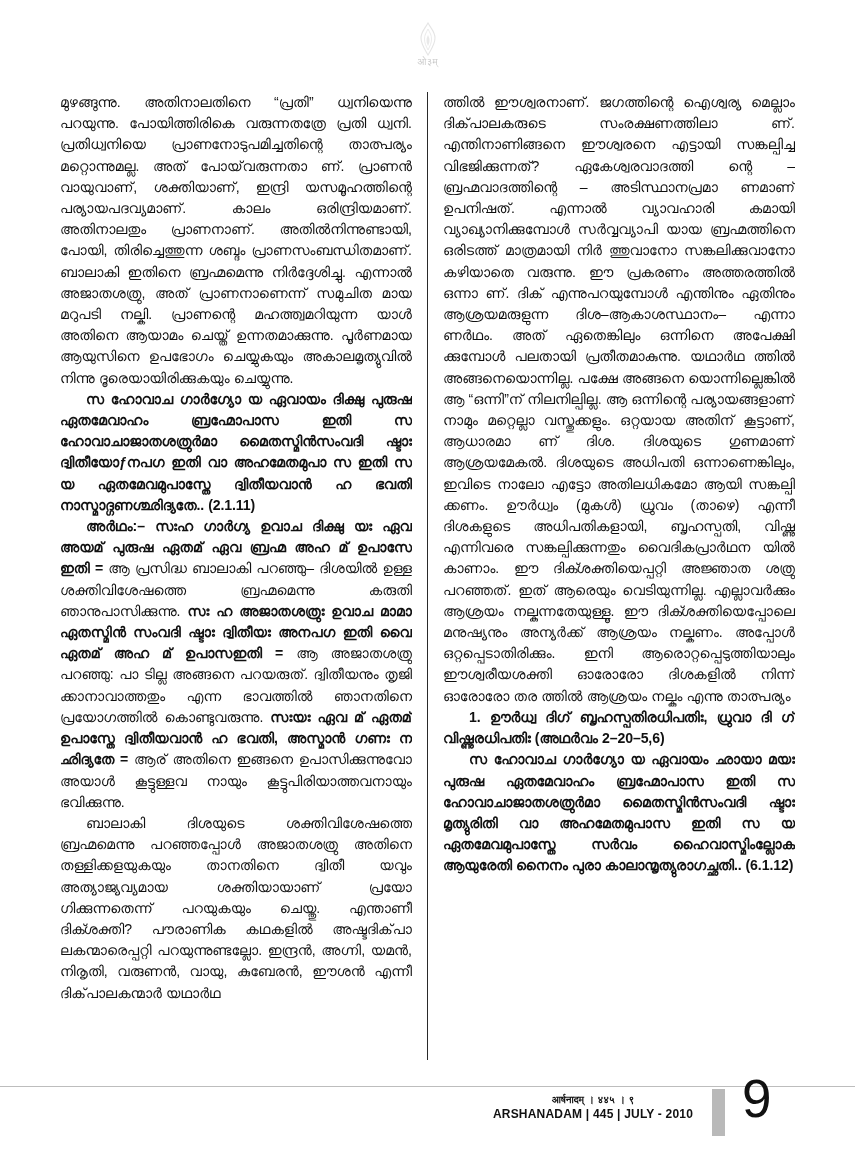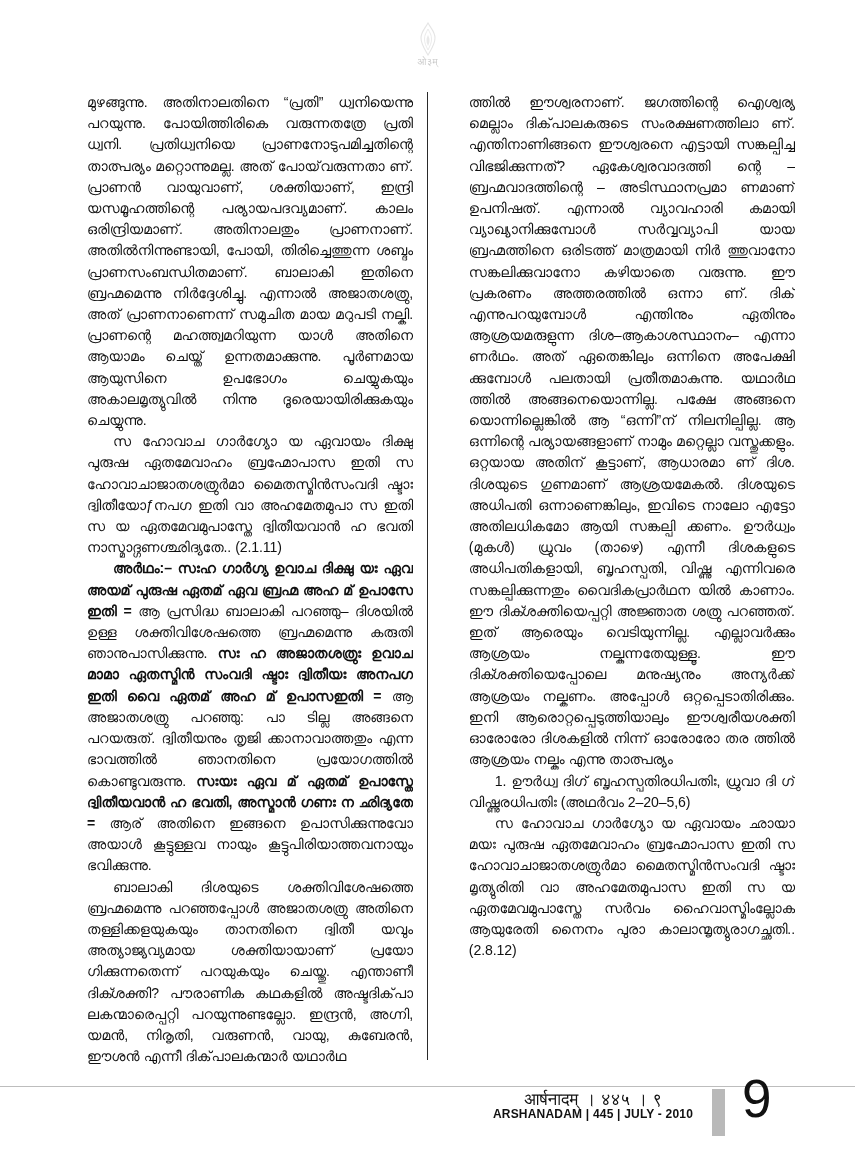--- a/index.html
+++ b/index.html
@@ -71,7 +71,6 @@
   .col {
     width: 352px;
     overflow: hidden;
-    margin-left: 27px;
   }
   .col-gutter {
     width: 31px;

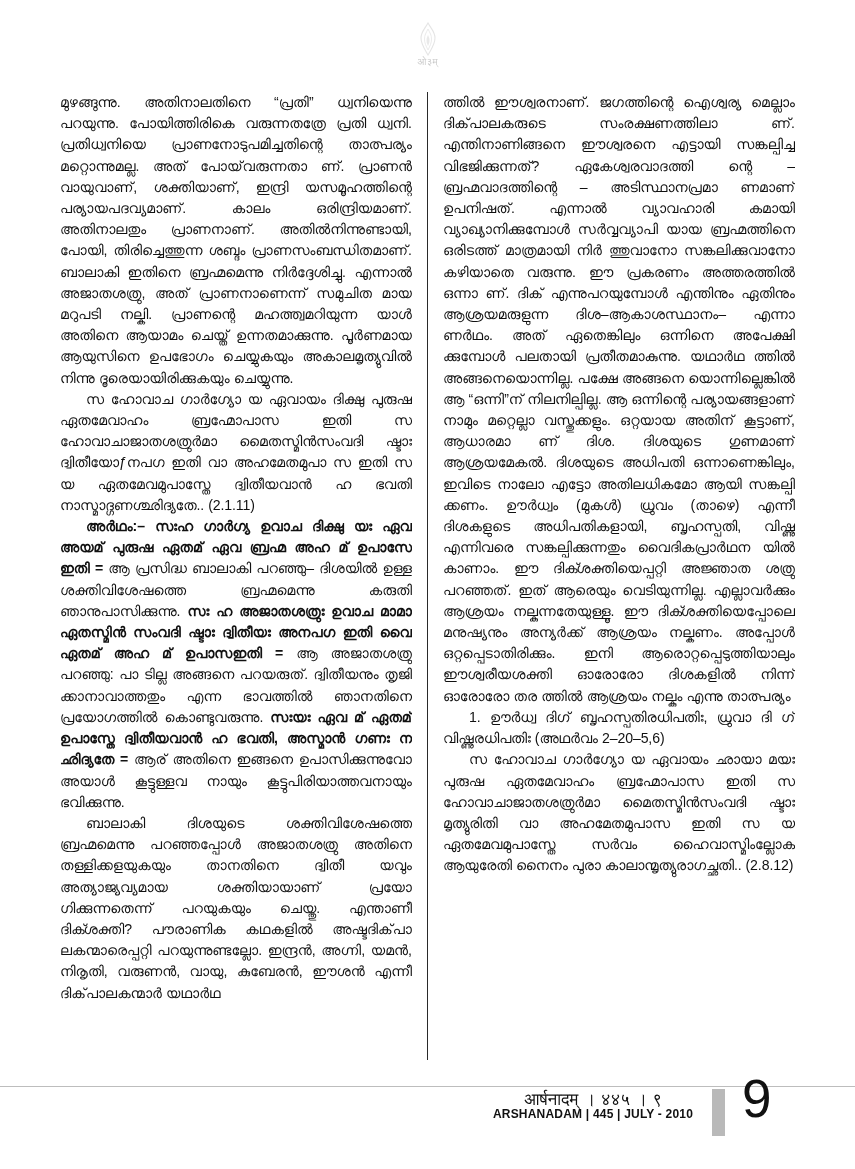--- a/index.html
+++ b/index.html
@@ -96,7 +96,7 @@
   }
   p.indent { text-indent: 26px; }
   p.bold {
-    font-weight: normal;
+    font-weight: bold;
     letter-spacing: -0.1px;
   }
   .b { font-weight: bold; }

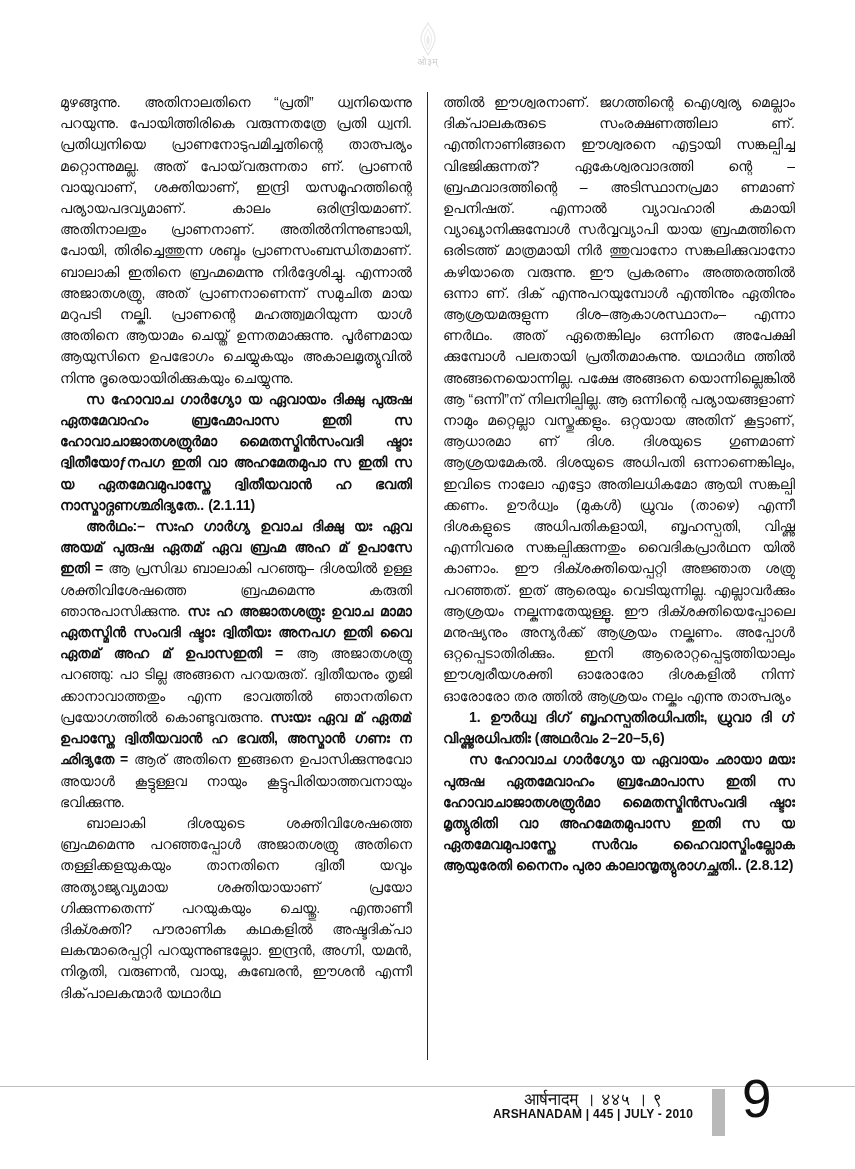--- a/index.html
+++ b/index.html
@@ -191,7 +191,7 @@
     <div class="col" id="col-right">
         <p>ത്തിൽ ഈശ്വരനാണ്. ജഗത്തിന്റെ ഐശ്വര്യ മെല്ലാം ദിക്‌പാലകരുടെ സംരക്ഷണത്തിലാ ണ്. എന്തിനാണിങ്ങനെ ഈശ്വരനെ എട്ടായി സങ്കല്പിച്ച വിഭജിക്കുന്നത്? ഏകേശ്വരവാദത്തി ന്റെ – ബ്രഹ്മവാദത്തിന്റെ – അടിസ്ഥാനപ്രമാ ണമാണ് ഉപനിഷത്. എന്നാൽ വ്യാവഹാരി കമായി വ്യാഖ്യാനിക്കുമ്പോൾ സർവ്വവ്യാപി യായ ബ്രഹ്മത്തിനെ ഒരിടത്ത് മാത്രമായി നിർ ത്തുവാനോ സങ്കലിക്കുവാനോ കഴിയാതെ വരുന്നു. ഈ പ്രകരണം അത്തരത്തിൽ ഒന്നാ ണ്. ദിക് എന്നുപറയുമ്പോൾ എന്തിനും ഏതിനും ആശ്രയമരുളുന്ന ദിശ–ആകാശസ്ഥാനം– എന്നാ ണർഥം. അത് ഏതെങ്കിലും ഒന്നിനെ അപേക്ഷി ക്കുമ്പോൾ പലതായി പ്രതീതമാകുന്നു. യഥാർഥ ത്തിൽ അങ്ങനെയൊന്നില്ല. പക്ഷേ അങ്ങനെ യൊന്നില്ലെങ്കിൽ ആ “ഒന്നി”ന് നിലനില്പില്ല. ആ ഒന്നിന്റെ പര്യായങ്ങളാണ് നാമും മറ്റെല്ലാ വസ്തുക്കളും. ഒറ്റയായ അതിന് കൂട്ടാണ്, ആധാരമാ ണ് ദിശ. ദിശയുടെ ഗുണമാണ് ആശ്രയമേകൽ. ദിശയുടെ അധിപതി ഒന്നാണെങ്കിലും, ഇവിടെ നാലോ എട്ടോ അതിലധികമോ ആയി സങ്കല്പി ക്കണം. ഊർധ്വം (മുകൾ) ധ്രുവം (താഴെ) എന്നീ ദിശകളുടെ അധിപതികളായി, ബൃഹസ്പതി, വിഷ്ണു എന്നിവരെ സങ്കല്പിക്കുന്നതും വൈദികപ്രാർഥന യിൽ കാണാം. ഈ ദിക്ശക്തിയെപ്പറ്റി അജ്ഞാത ശത്രു പറഞ്ഞത്. ഇത് ആരെയും വെടിയുന്നില്ല. എല്ലാവർക്കും ആശ്രയം നല്കുന്നതേയുള്ളൂ. ഈ ദിക്ശക്തിയെപ്പോലെ മനുഷ്യനും അന്യർക്ക് ആശ്രയം നല്കണം. അപ്പോൾ ഒറ്റപ്പെടാതിരിക്കും. ഇനി ആരൊറ്റപ്പെടുത്തിയാലും ഈശ്വരീയശക്തി ഓരോരോ ദിശകളിൽ നിന്ന് ഓരോരോ തര ത്തിൽ ആശ്രയം നല്കും എന്നു താത്പര്യം</p>
         <p class="indent bold">1. ഊർധ്വ ദിഗ് ബൃഹസ്പതിരധിപതിഃ, ധ്രുവാ ദി ഗ് വിഷ്ണുരധിപതിഃ (അഥർവം 2–20–5,6)</p>
-        <p class="indent bold">സ ഹോവാച ഗാർഗ്യോ യ ഏവായം ഛായാ മയഃ പുരുഷ ഏതമേവാഹം ബ്രഹ്മോപാസ ഇതി സ ഹോവാചാജാതശത്രുർമാ മൈതസ്മിൻസംവദി ഷ്ടാഃ മൃത്യുരിതി വാ അഹമേതമുപാസ ഇതി സ യ ഏതമേവമുപാസ്തേ സർവം ഹൈവാസ്മിംല്ലോക ആയുരേതി നൈനം പുരാ കാലാന്മൃത്യുരാഗച്ഛതി.. (2.8.12)</p>
+        <p class="indent bold">സ ഹോവാച ഗാർഗ്യോ യ ഏവായം ഛായാ മയഃ പുരുഷ ഏതമേവാഹം ബ്രഹ്മോപാസ ഇതി സ ഹോവാചാജാതശത്രുർമാ മൈതസ്മിൻസംവദി ഷ്ടാഃ മൃത്യുരിതി വാ അഹമേതമുപാസ ഇതി സ യ ഏതമേവമുപാസ്തേ സർവം ഹൈവാസ്മിംല്ലോക ആയുരേതി നൈനം പുരാ കാലാന്മൃത്യുരാഗച്ഛതി.. (6.1.12)</p>
       </div>
   </div>
 

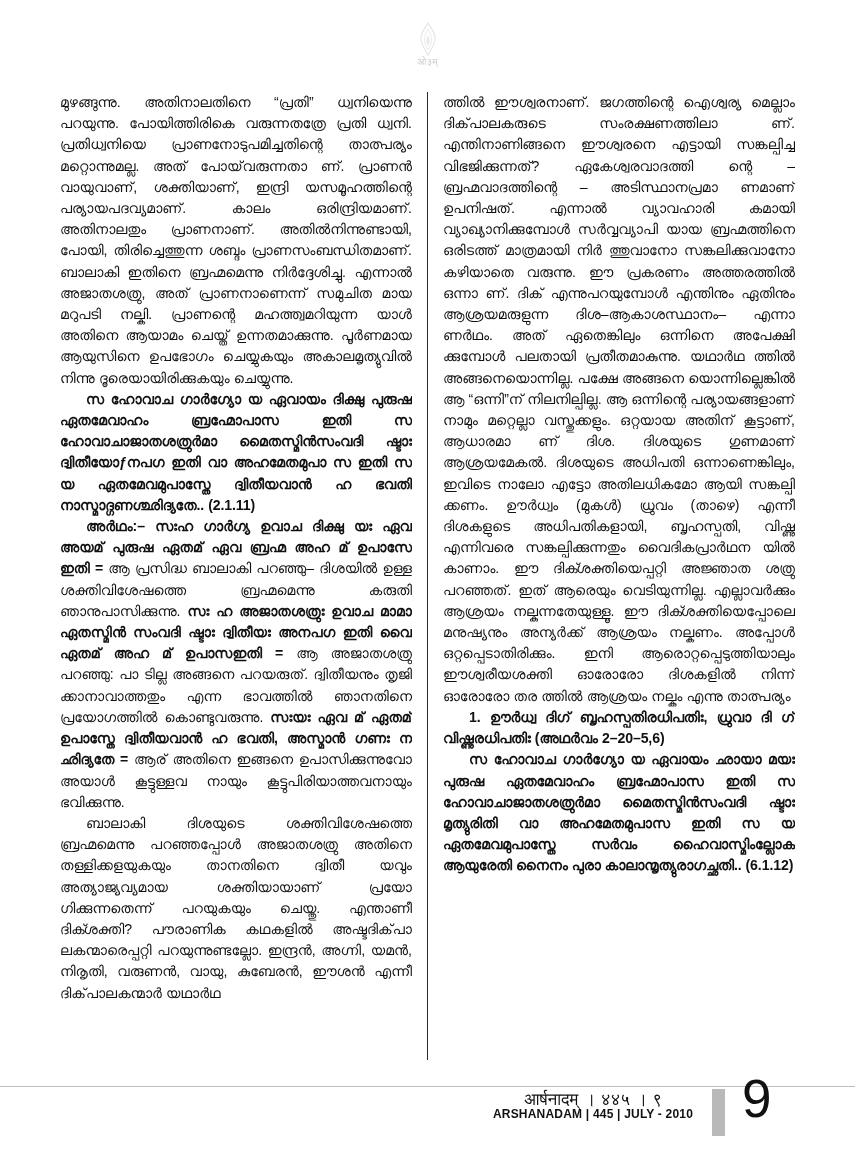--- a/index.html
+++ b/index.html
@@ -126,8 +126,8 @@
   }
   .footer-dev {
     font-family: "DejaVu Sans", sans-serif;
-    font-size: 17px;
-    font-weight: normal;
+    font-size: 10px;
+    font-weight: bold;
     color: #111;
     line-height: 15px;
     white-space: nowrap;

